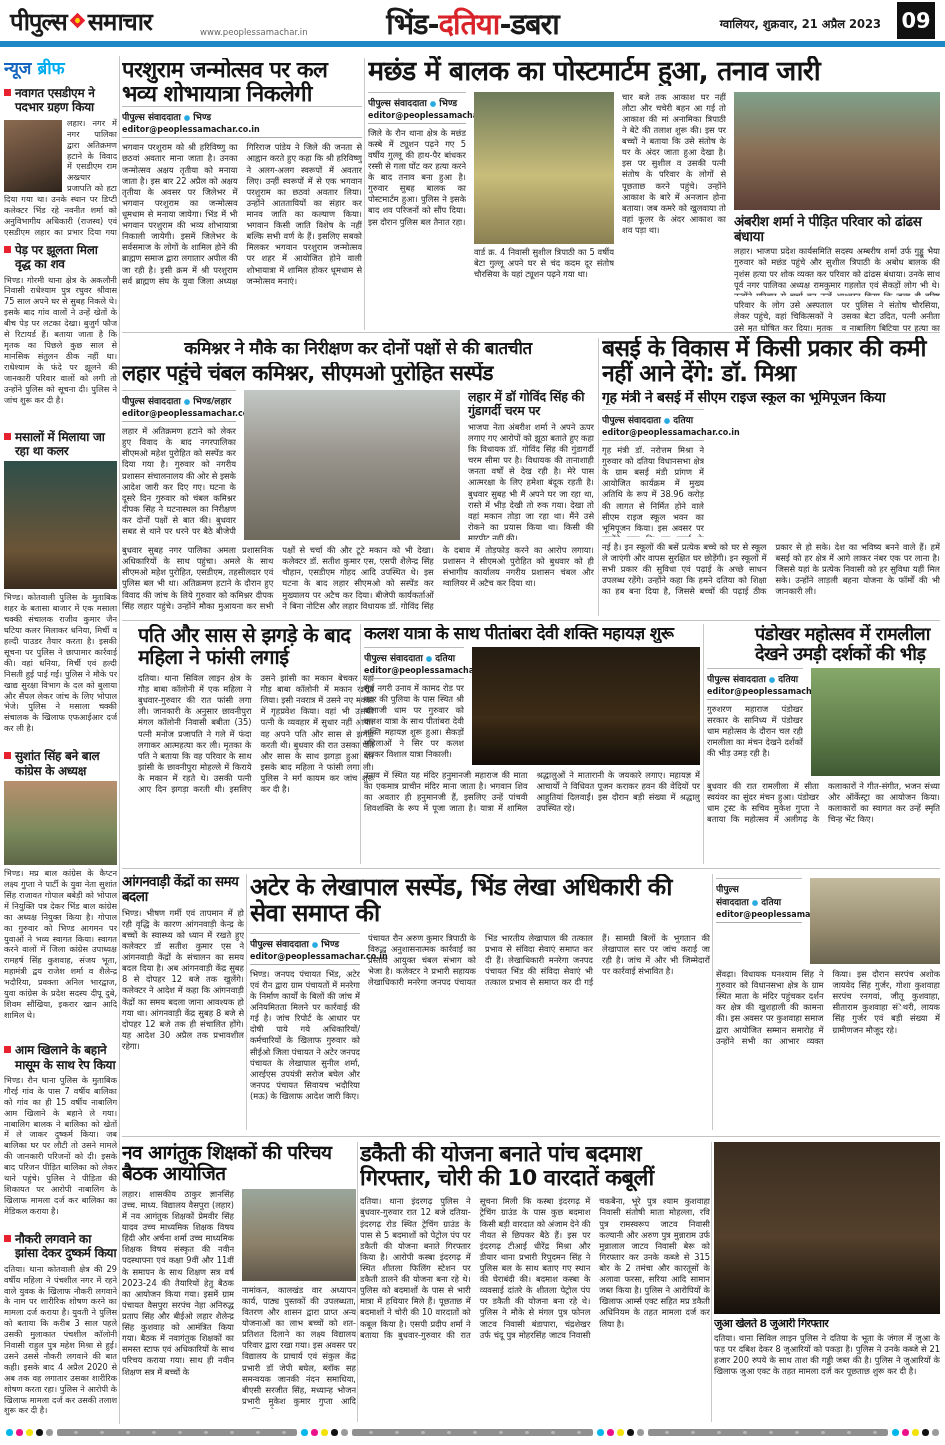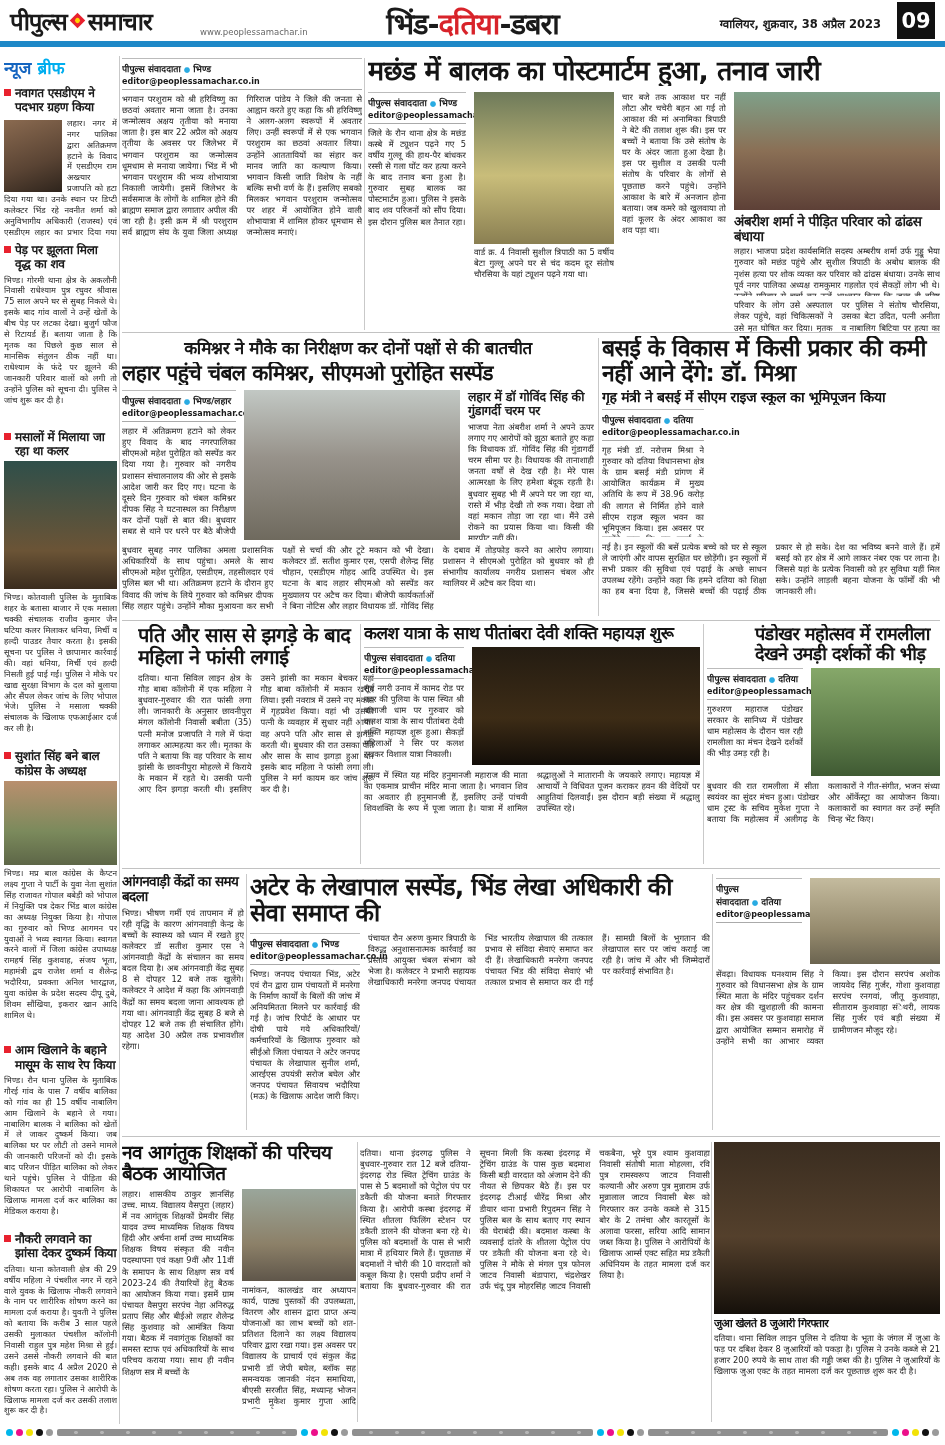--- a/index.html
+++ b/index.html
@@ -72,7 +72,7 @@
     <div class="region">
       <span>भिंड-</span><span class="red">दतिया</span><span>-डबरा</span>
     </div>
-    <div class="dateline">ग्वालियर, शुक्रवार, 38 अप्रैल 2023</div>
+    <div class="dateline">ग्वालियर, शुक्रवार, 21 अप्रैल 2023</div>
     <div class="pagebox">09</div>
     <div class="bluebar"></div>
   </div>

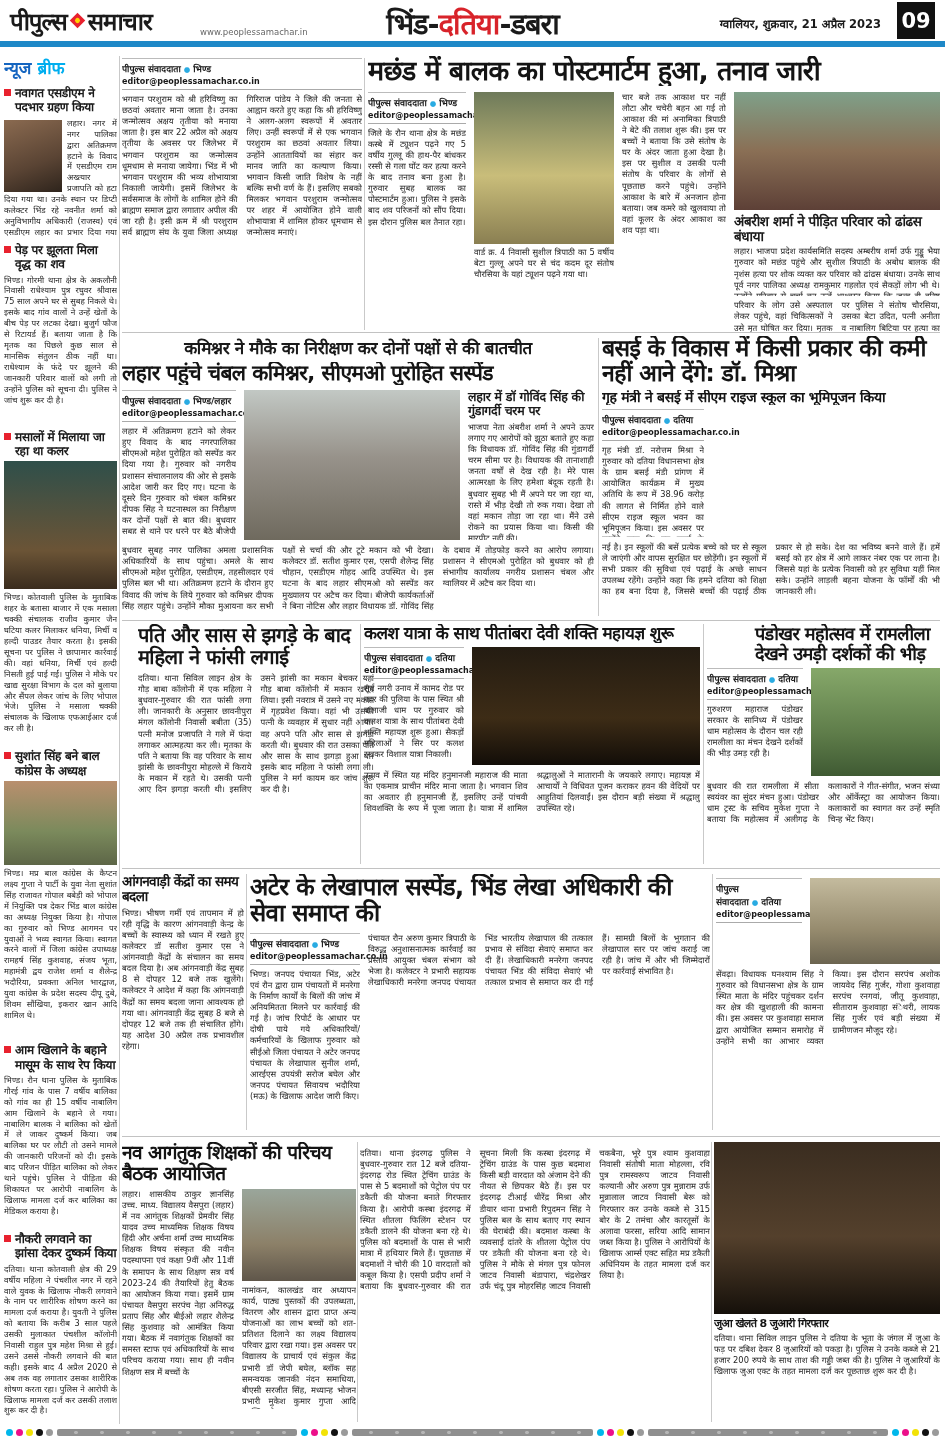--- a/index.html
+++ b/index.html
@@ -137,6 +137,7 @@
   </div>
 
   <section class="art" style="left:122px;top:58px;width:240px;height:272px;">
+    <div class="hl" style="font-size:22px;">परशुराम जन्मोत्सव पर कल भव्य शोभायात्रा निकलेगी</div>
     <div class="byline">
       <span>पीपुल्स संवाददाता</span><span class="dot">●</span><span>भिण्ड</span>
     </div>

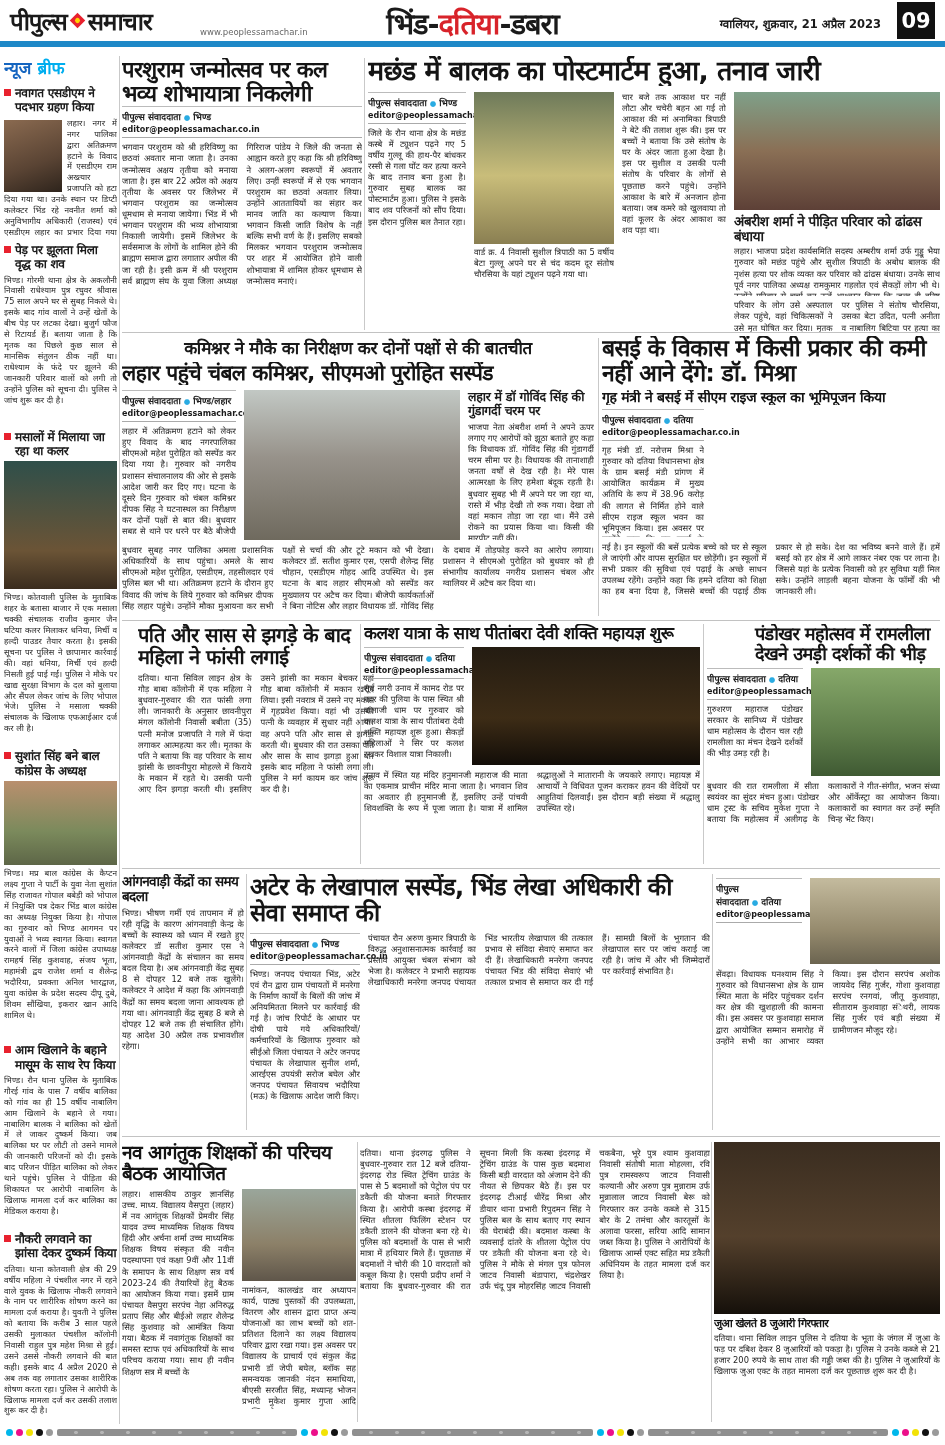--- a/index.html
+++ b/index.html
@@ -285,6 +285,7 @@
   </section>
 
   <section class="art" style="left:360px;top:1142px;width:350px;height:280px;">
+    <div class="hl" style="font-size:22px;">डकैती की योजना बनाते पांच बदमाश गिरफ्तार, चोरी की 10 वारदातें कबूलीं</div>
     <div class="body cols3" style="height:212px;margin-top:6px;">दतिया। थाना इंदरगढ़ पुलिस ने बुधवार-गुरुवार रात 12 बजे दतिया-इंदरगढ़ रोड स्थित ट्रेचिंग ग्राउंड के पास से 5 बदमाशों को पेट्रोल पंप पर डकैती की योजना बनाते गिरफ्तार किया है। आरोपी कस्बा इंदरगढ़ में स्थित शीतला फिलिंग स्टेशन पर डकैती डालने की योजना बना रहे थे। पुलिस को बदमाशों के पास से भारी मात्रा में हथियार मिले हैं। पूछताछ में बदमाशों ने चोरी की 10 वारदातों को कबूल किया है। एसपी प्रदीप शर्मा ने बताया कि बुधवार-गुरुवार की रात सूचना मिली कि कस्बा इंदरगढ़ में ट्रेचिंग ग्राउंड के पास कुछ बदमाश किसी बड़ी वारदात को अंजाम देने की नीयत से छिपकर बैठे हैं। इस पर इंदरगढ़ टीआई धीरेंद्र मिश्रा और डीयार थाना प्रभारी रिपुदमन सिंह ने पुलिस बल के साथ बताए गए स्थान की घेराबंदी की। बदमाश कस्बा के व्यवसाई दांतरे के शीतला पेट्रोल पंप पर डकैती की योजना बना रहे थे। पुलिस ने मौके से मंगल पुत्र फोनल जाटव निवासी बंडापारा, चंद्रशेखर उर्फ चंदू पुत्र मोहरसिंह जाटव निवासी चकबैना, भूरे पुत्र श्याम कुशवाहा निवासी संतोषी माता मोहल्ला, रवि पुत्र रामस्वरूप जाटव निवासी कल्यानी और अरुण पुत्र मुन्नाराम उर्फ मुन्नालाल जाटव निवासी बेरू को गिरफ्तार कर उनके कब्जे से 315 बोर के 2 तमंचा और कारतूसों के अलावा फरसा, सरिया आदि सामान जब्त किया है। पुलिस ने आरोपियों के खिलाफ आर्म्स एक्ट सहित मप्र डकैती अधिनियम के तहत मामला दर्ज कर लिया है।</div>
   </section>
 

